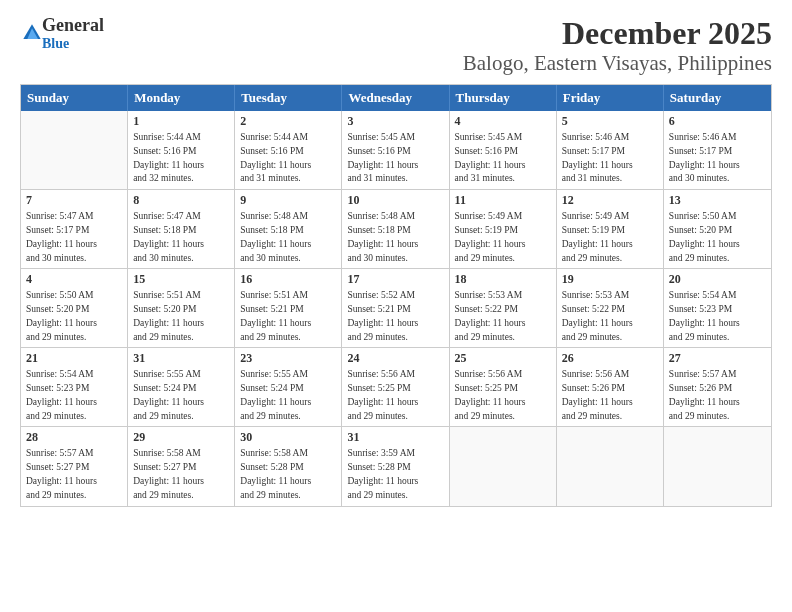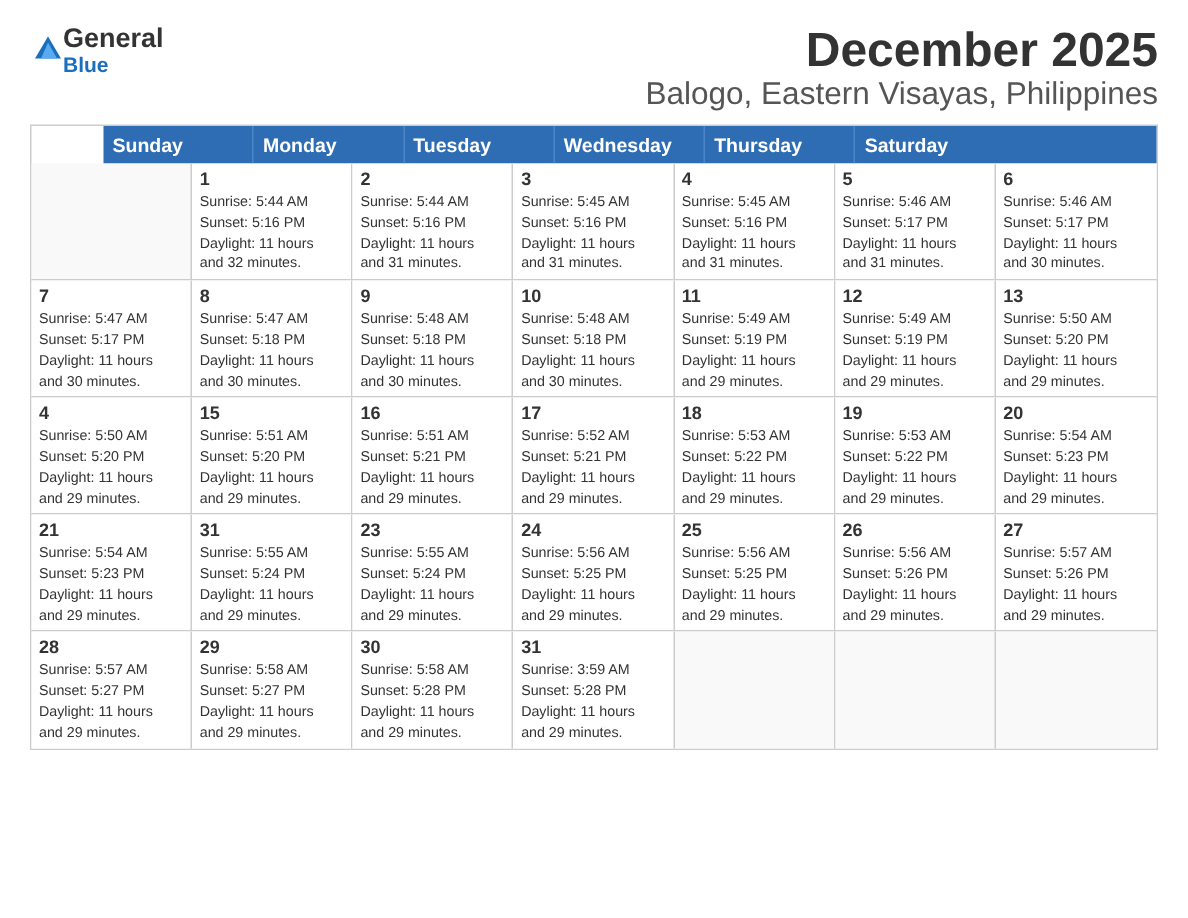--- a/index.html
+++ b/index.html
@@ -16,6 +16,7 @@
       padding: 16px 20px 10px 20px;
       display: flex;
       flex-direction: column;
+      font-family: Liberation Serif, serif;
     }
     .header {
       display: flex;

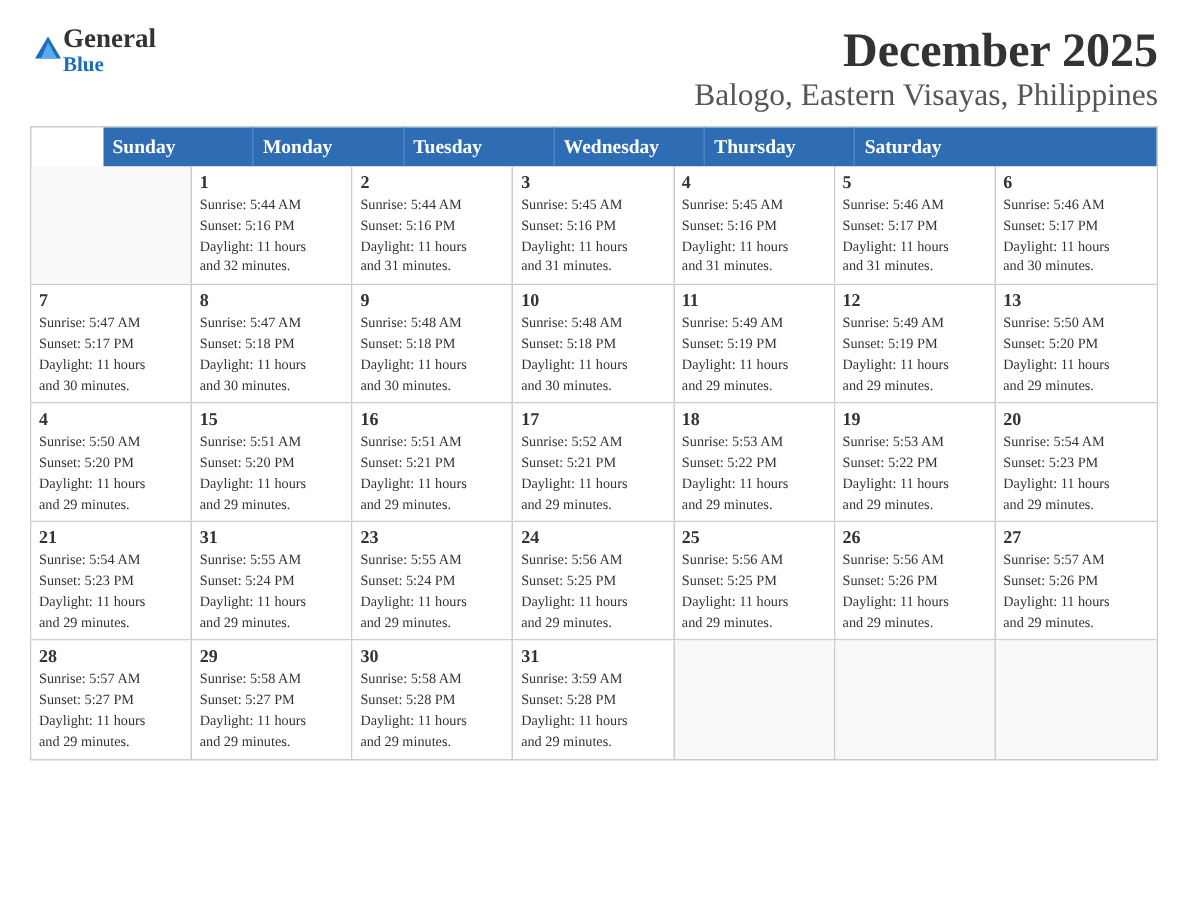--- a/index.html
+++ b/index.html
@@ -72,7 +72,6 @@
       display: grid;
       grid-template-columns: repeat(7, 1fr);
       background: #2e6db4;
-      margin-left: 48px;
     }
     .cal-header-cell {
       color: #fff;

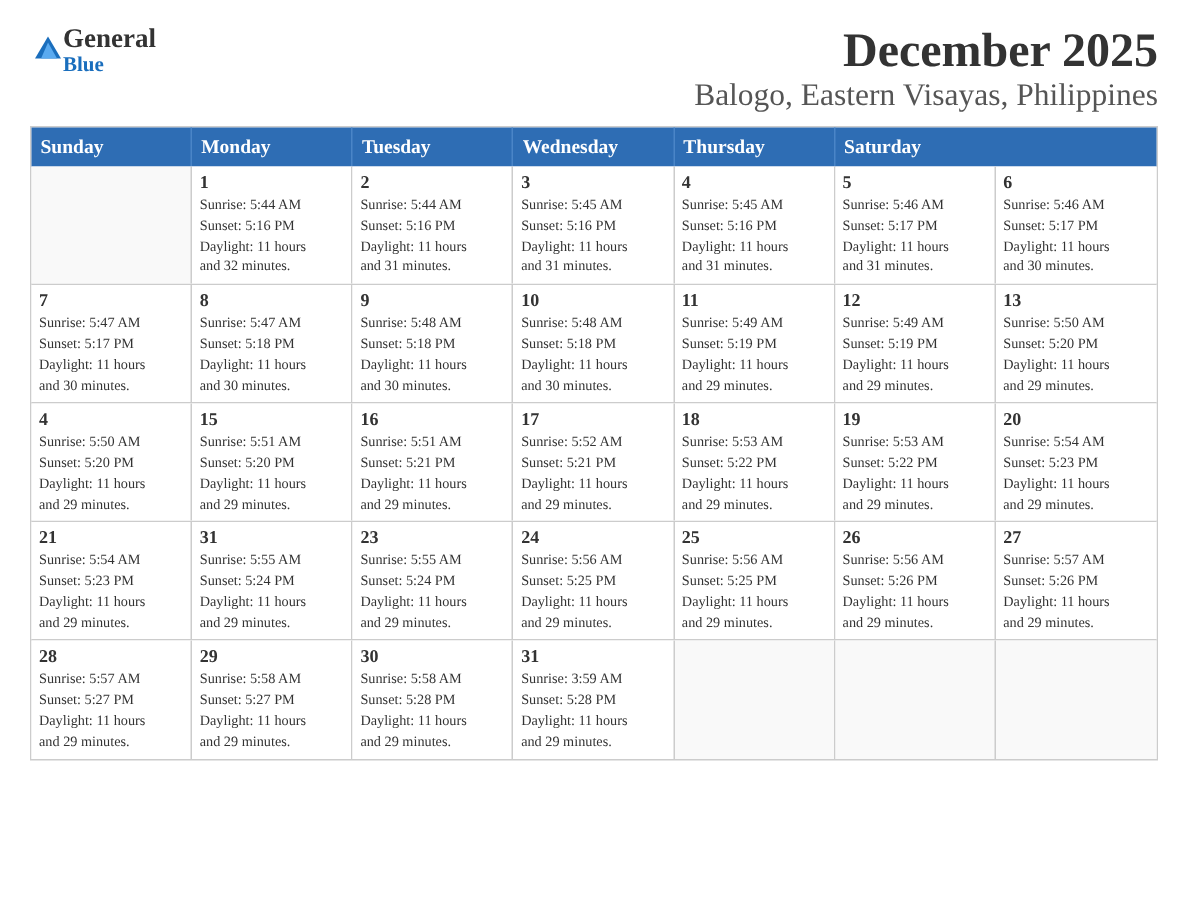--- a/index.html
+++ b/index.html
@@ -150,6 +150,7 @@
         <div class="cal-header-cell">Tuesday</div>
         <div class="cal-header-cell">Wednesday</div>
         <div class="cal-header-cell">Thursday</div>
+        <div class="cal-header-cell">Friday</div>
         <div class="cal-header-cell">Saturday</div>
       </div>
     <div class="cal-body">

